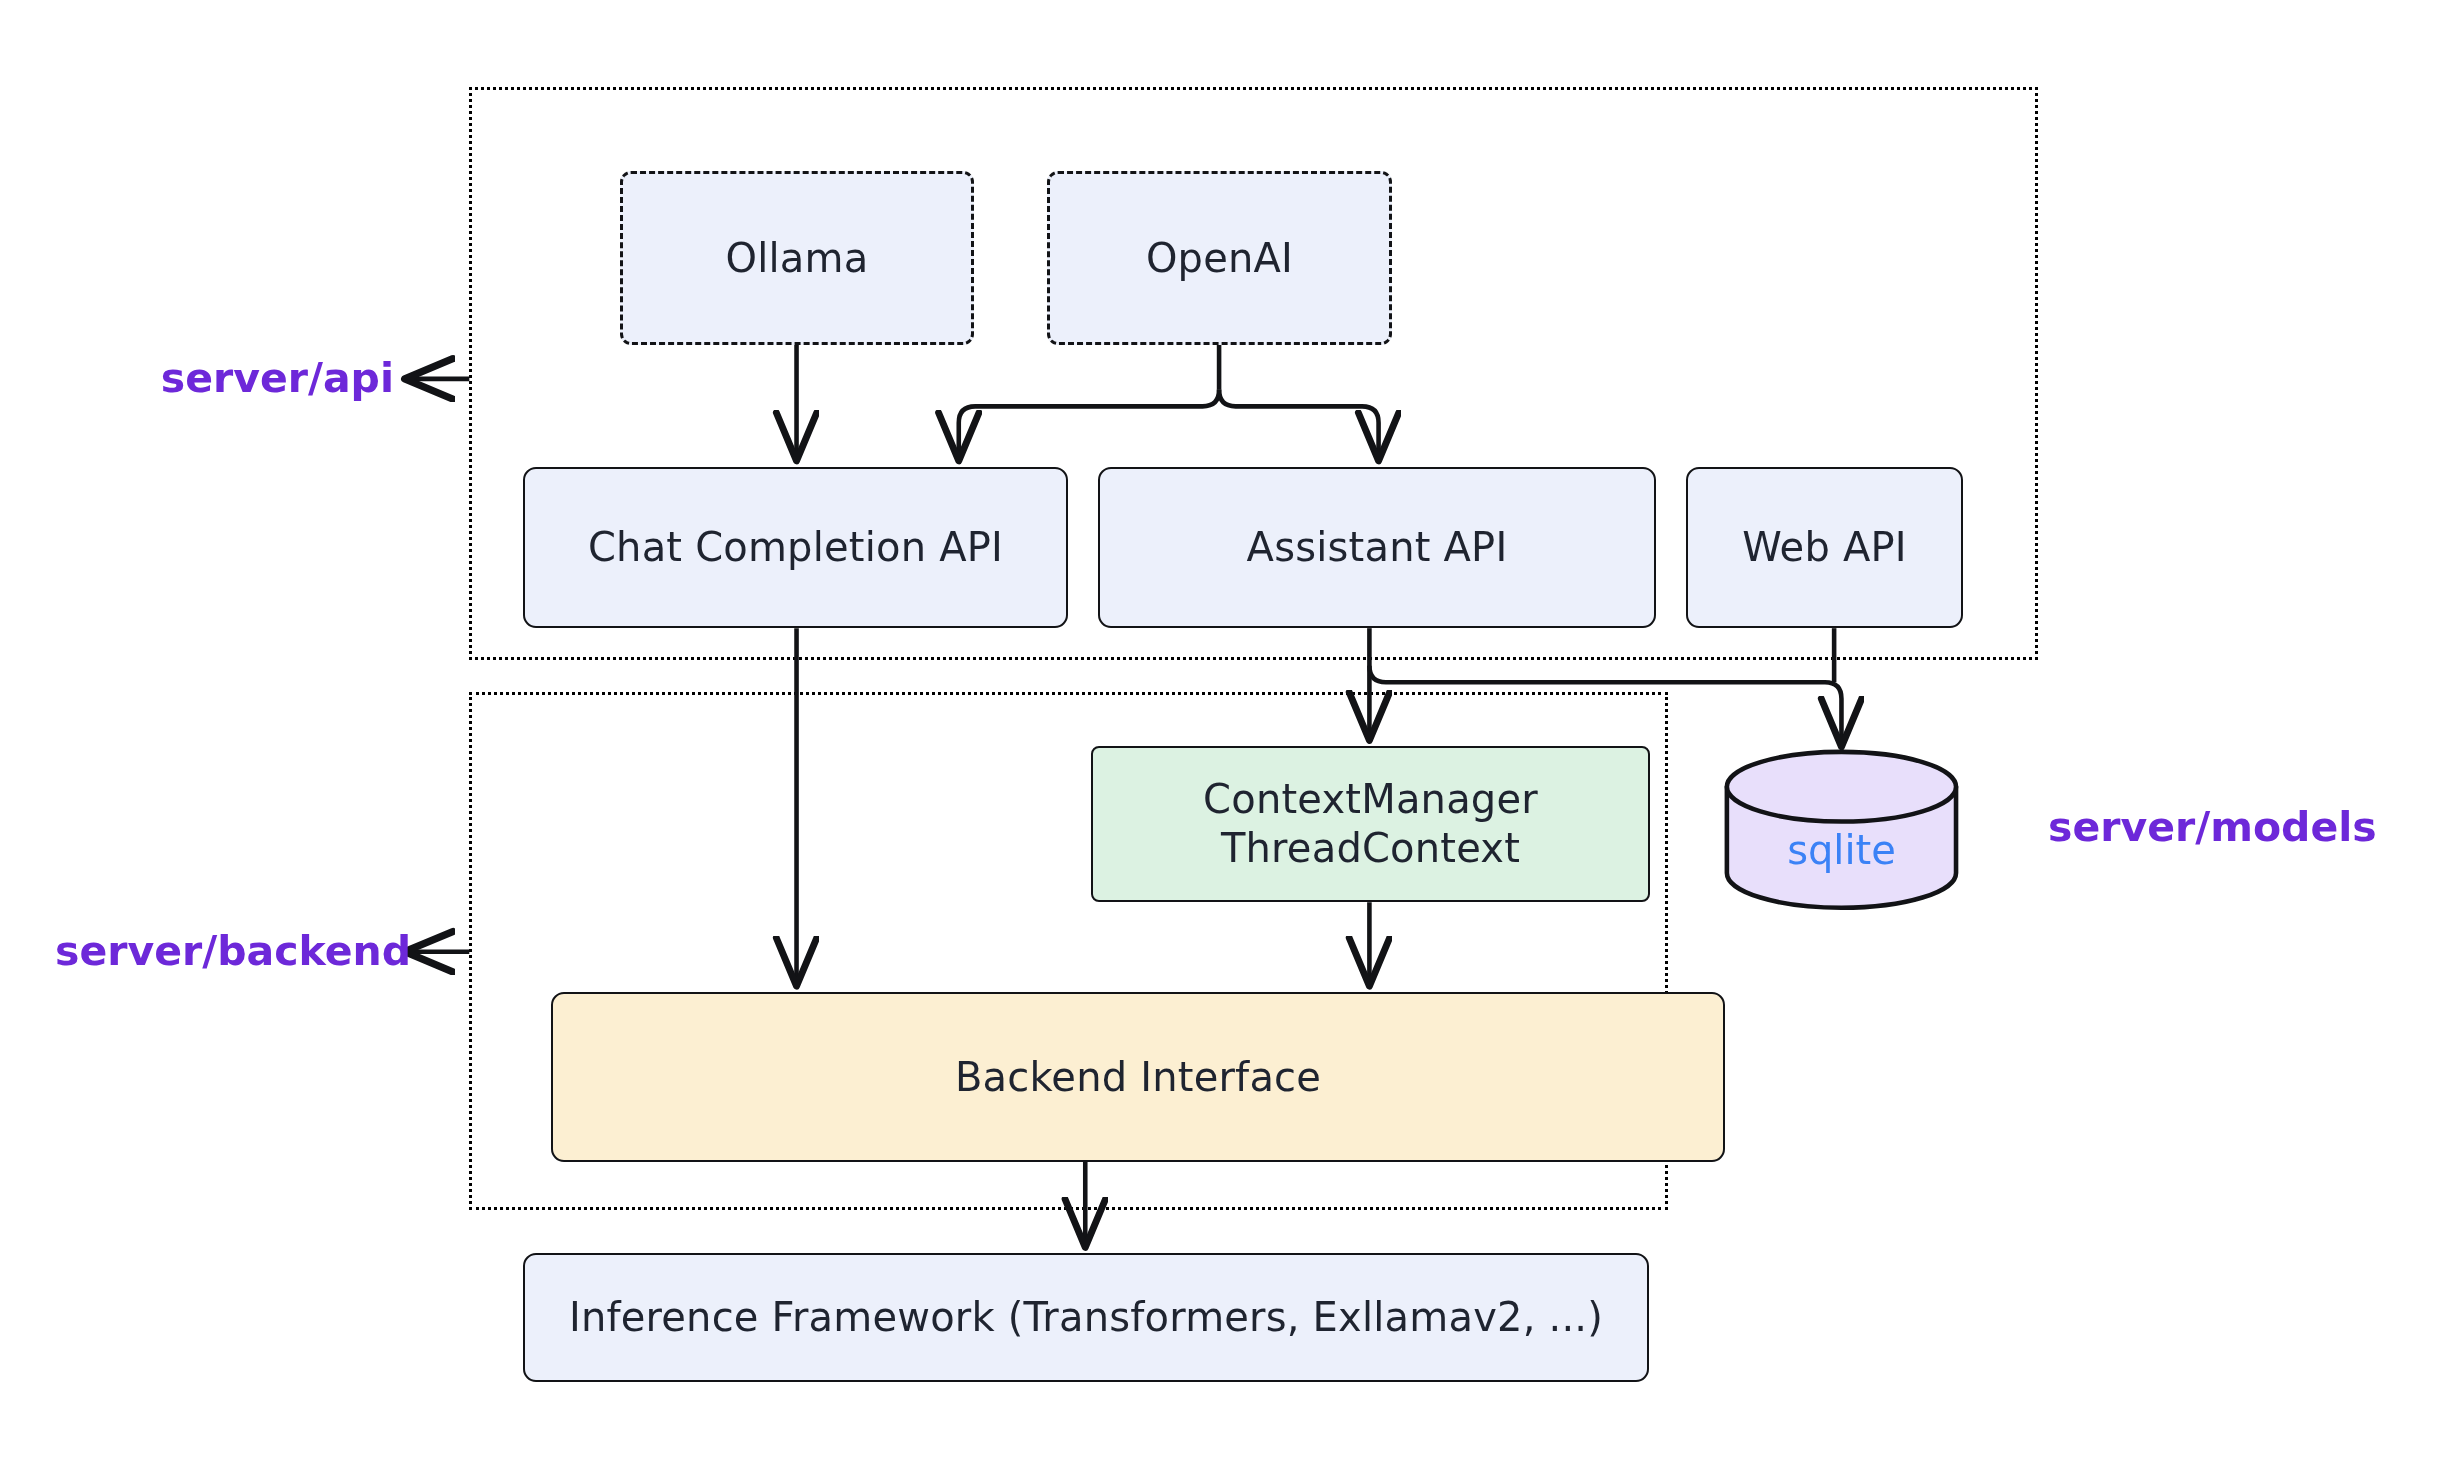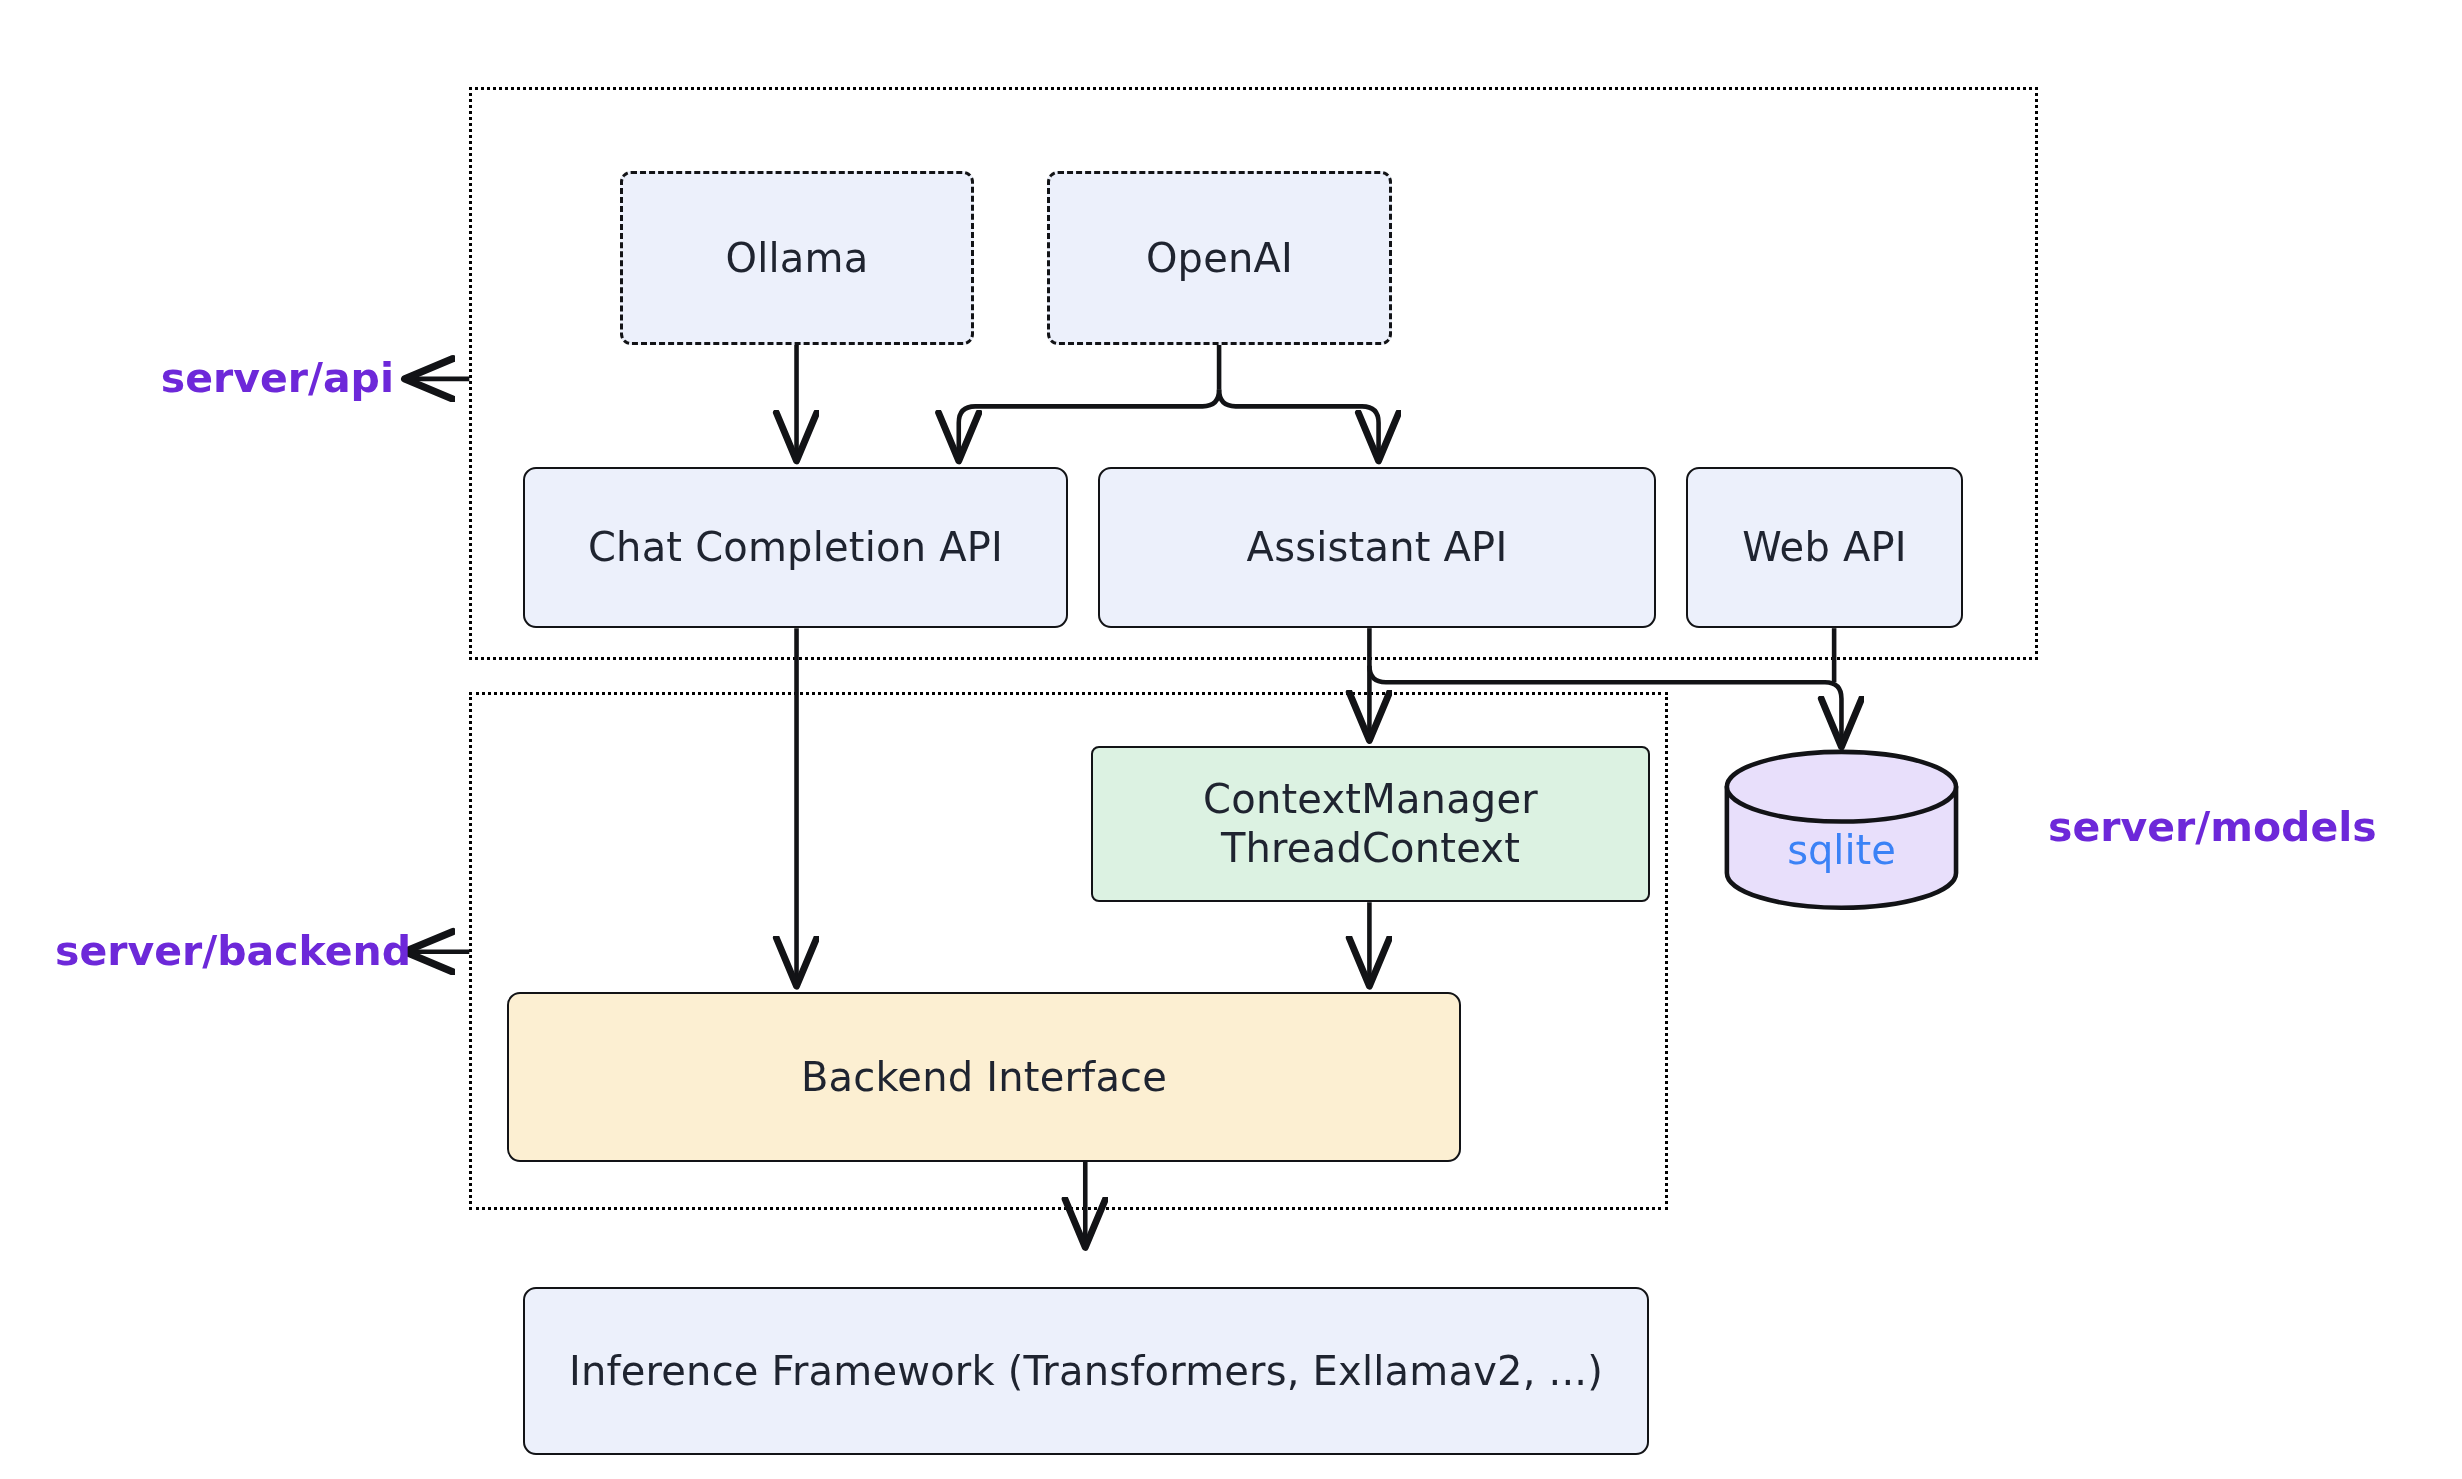--- a/index.html
+++ b/index.html
@@ -134,7 +134,7 @@
   </svg>
   <div class="cyl-label" style="left:1727px; top:830px; width:229px;">sqlite</div>
 
-  <div class="node-box fill-yellow" style="left:507px; top:992px; width:954px; height:170px;">Backend Interface</div>
+  <div class="node-box fill-yellow" style="left:551px; top:992px; width:1174px; height:170px;">Backend Interface</div>
 
   <div class="node-box fill-blue" style="left:523px; top:1253px; width:1126px; height:168px;margin-top:34px;">Inference Framework (Transformers, Exllamav2, ...)</div>
 

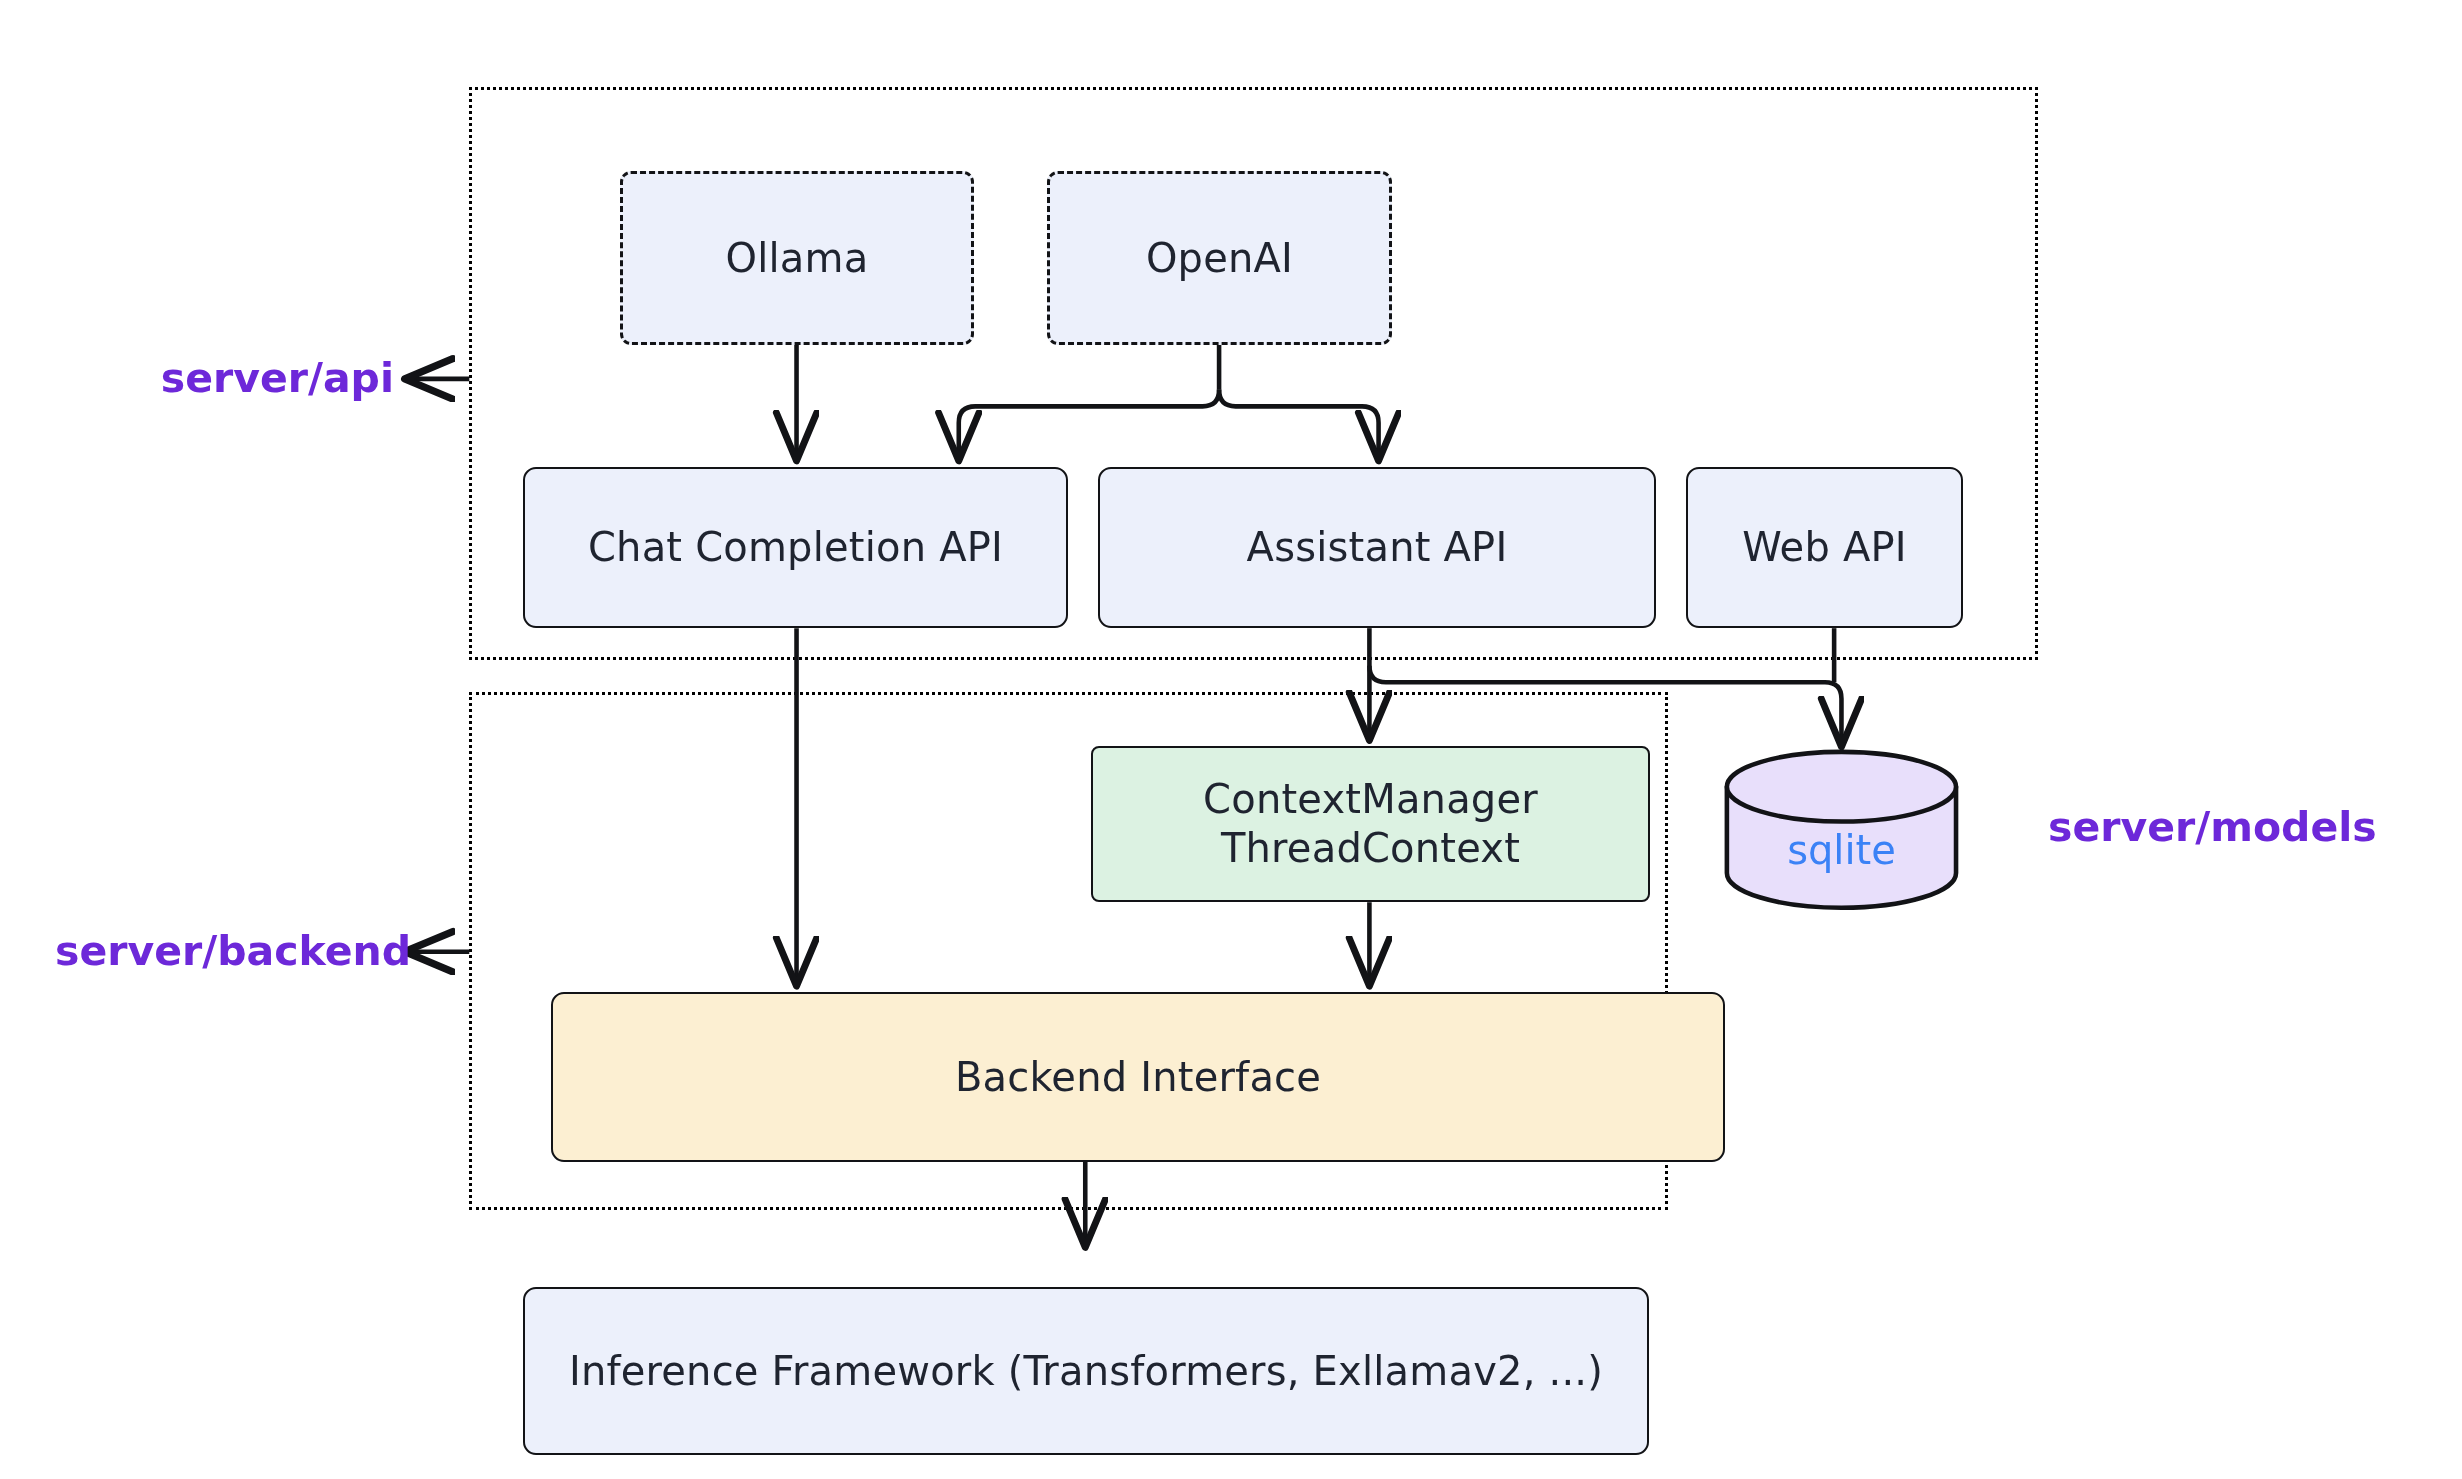--- a/index.html
+++ b/index.html
@@ -136,7 +136,7 @@
 
   <div class="node-box fill-yellow" style="left:551px; top:992px; width:1174px; height:170px;">Backend Interface</div>
 
-  <div class="node-box fill-blue" style="left:523px; top:1253px; width:1126px; height:168px;margin-top:34px;">Inference Framework (Transformers, Exllamav2, ...)</div>
+  <div class="node-box fill-blue" style="left:523px; top:1253px; width:1126px; height:129px;">Inference Framework (Transformers, Exllamav2, ...)</div>
 
   <div class="side-label right-align" style="left:128px; top:358px; width:266px;">server/api</div>
 

